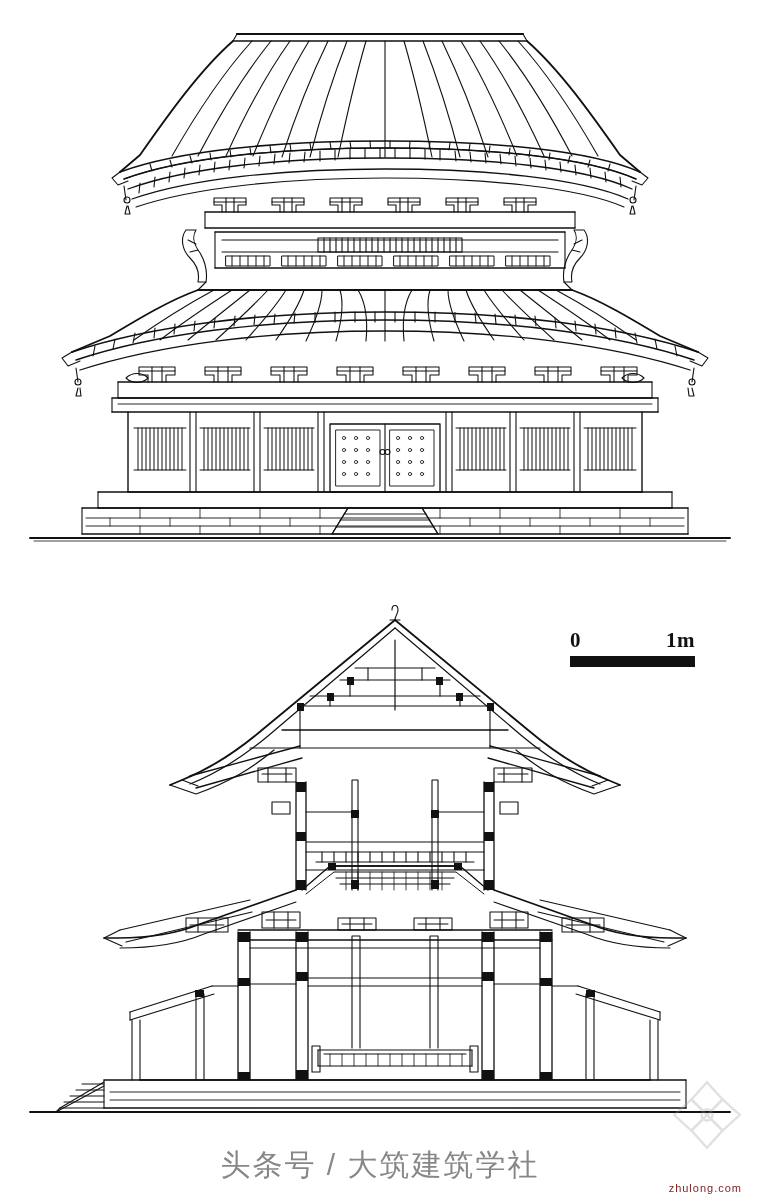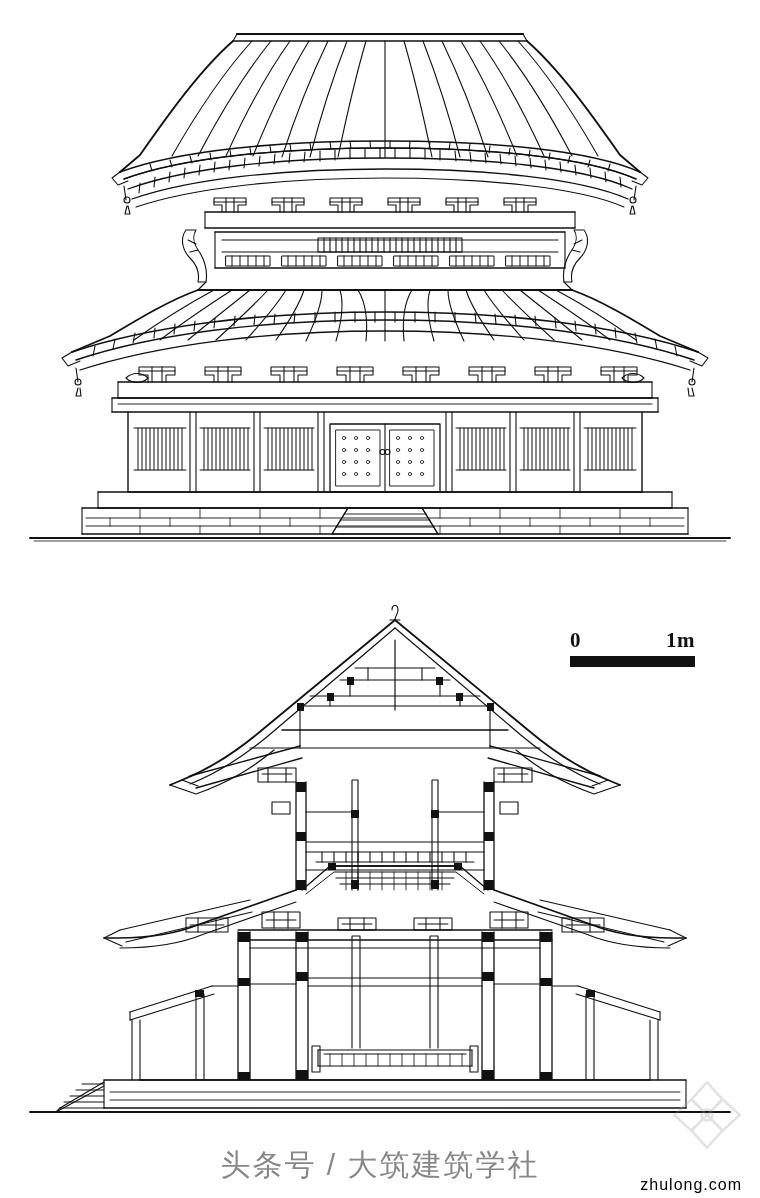--- a/index.html
+++ b/index.html
@@ -80,8 +80,8 @@
     position: absolute;
     right: 18px;
     bottom: 4px;
-    font-size: 16px;
-    color: #000000;
+    font-size: 11px;
+    color: #7f1d1d;
     letter-spacing: 1px;
   }
 </style>

